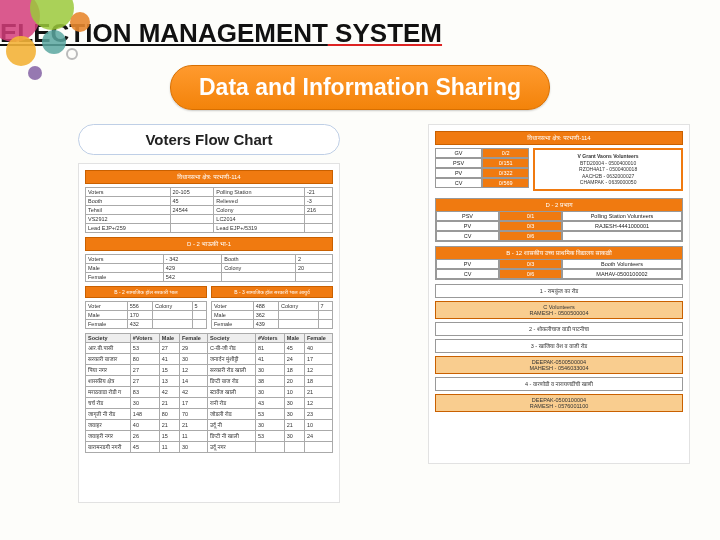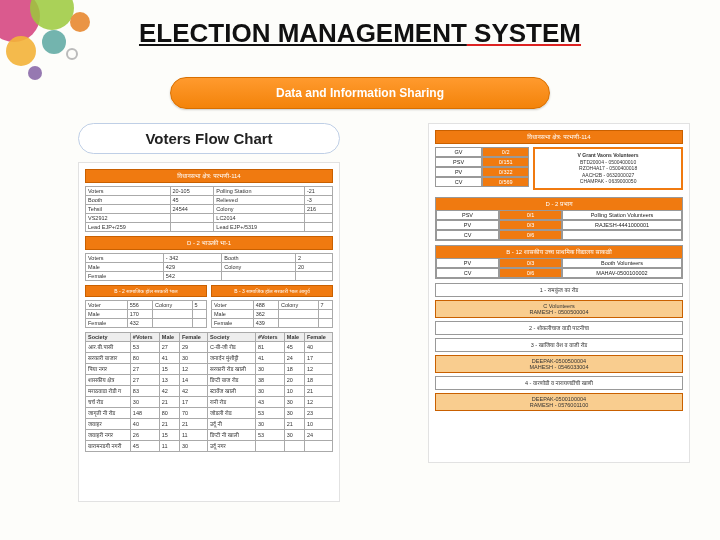--- a/index.html
+++ b/index.html
@@ -13,7 +13,7 @@
   }
   .deco { position: absolute; border-radius: 50%; }
   .title {
-    text-align: center;
+    text-align: left;
     font-size: 26px;
     font-weight: bold;
     padding-top: 18px;

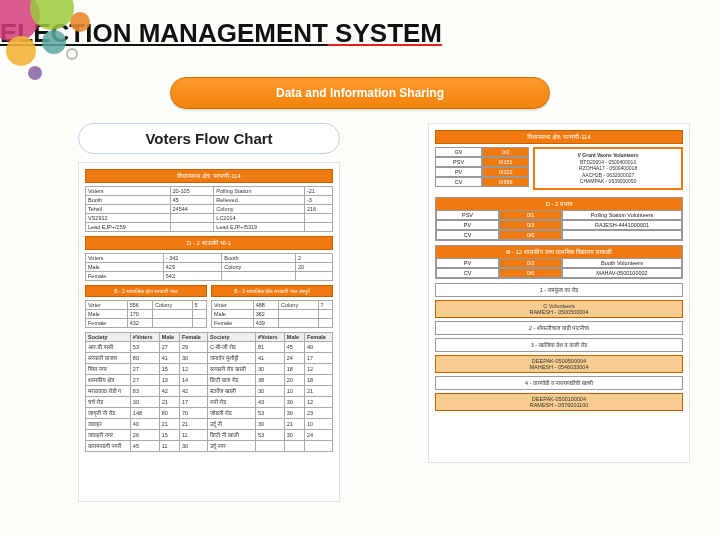--- a/index.html
+++ b/index.html
@@ -22,14 +22,14 @@
   .title span.u1 { text-decoration: underline; text-decoration-color: #111; }
   .title span.u2 { text-decoration: underline; text-decoration-color: #d22; }
   .subtitle {
-    margin: 28px auto 0;
+    margin: 16px auto 0;
     width: 380px;
     background: linear-gradient(#ff9a2e,#f3830a);
     border: 1px solid #d86f00;
     border-radius: 22px;
     color: #fff;
     text-align: center;
-    font-size: 12px;
+    font-size: 23px;
     font-weight: bold;
     padding: 8px 0;
     box-shadow: 0 1px 2px rgba(0,0,0,.2);

